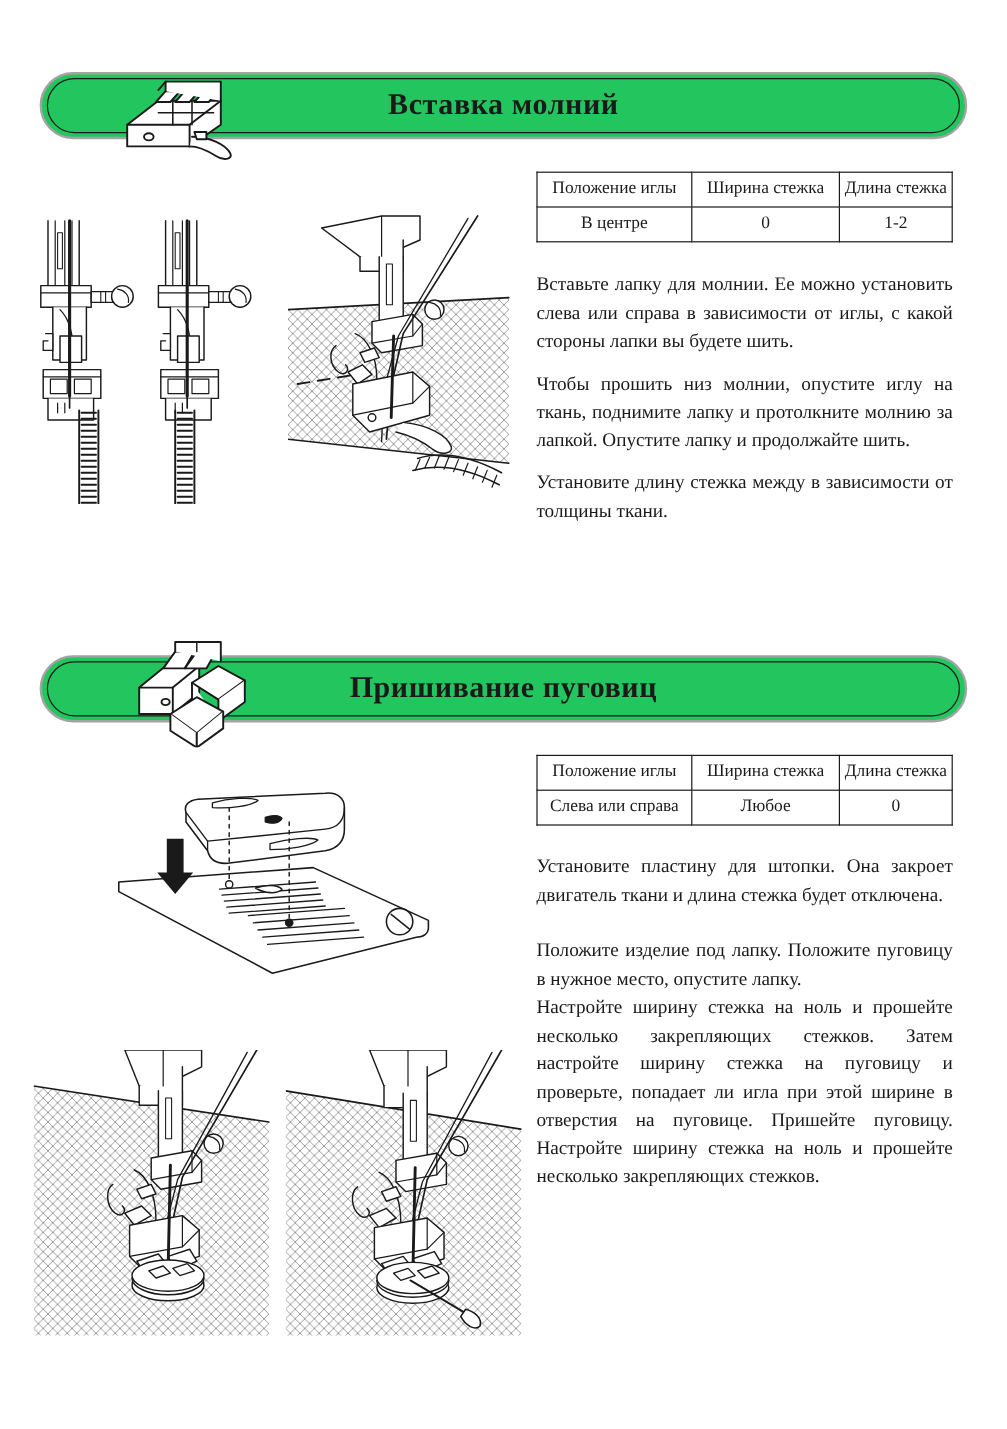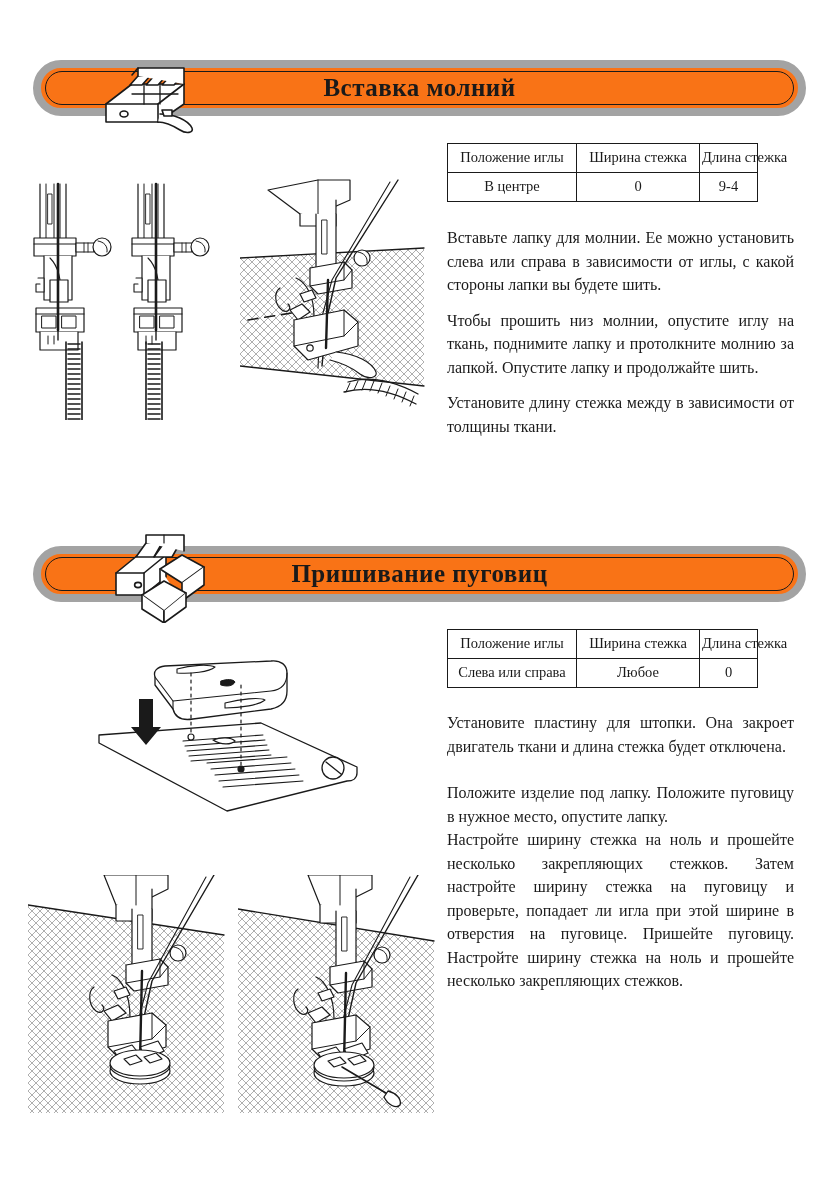--- a/index.html
+++ b/index.html
@@ -27,10 +27,10 @@
     height: 56px;
     left: 33px;
     right: 33px;
-    border: 8px solid #a3a3a3;
+    border: 2px solid #a3a3a3;
     border-radius: 28px;
     box-sizing: border-box;
-    background: #f97316;
+    background: #22c55e;
   }
   .banner::after {
     content: "";

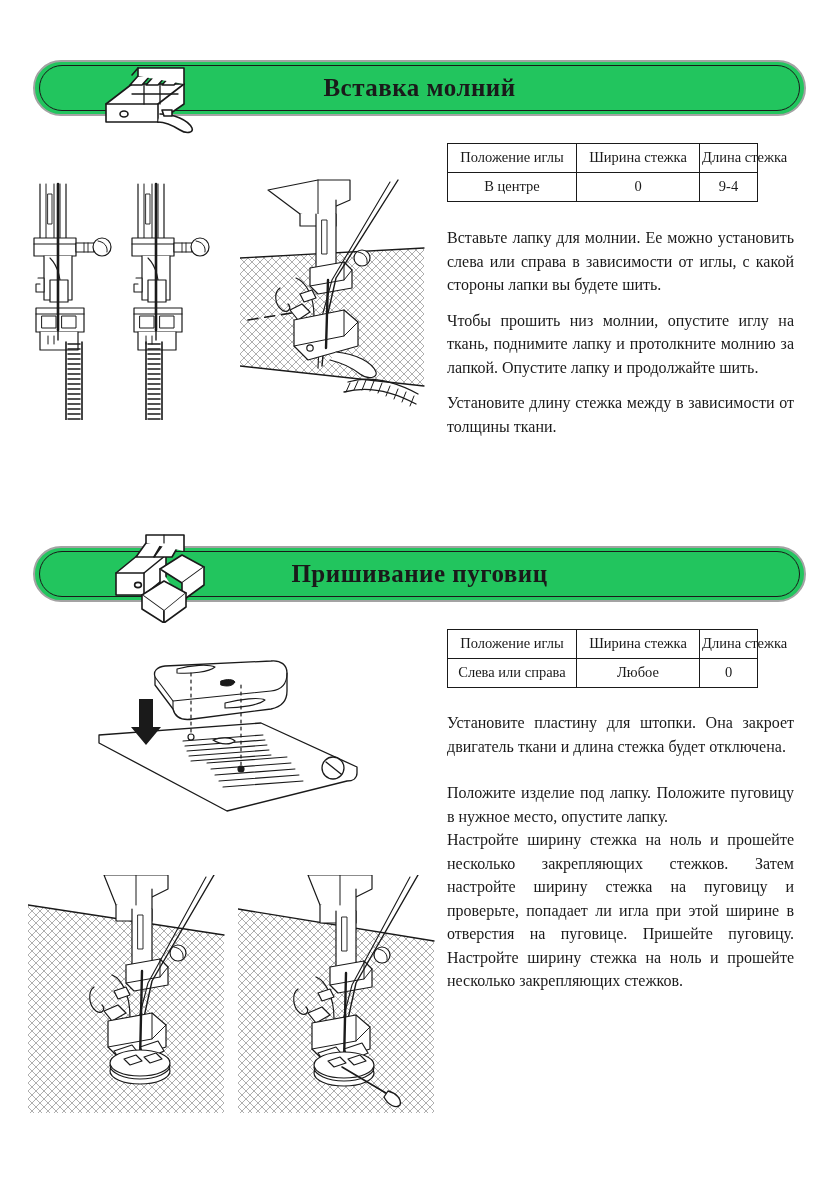--- a/index.html
+++ b/index.html
@@ -59,7 +59,7 @@
   
   .spec-table {
     position: absolute;
-    width: 311px;
+    width: 347px;
     border-collapse: collapse;
     table-layout: fixed;
     background: #fff;

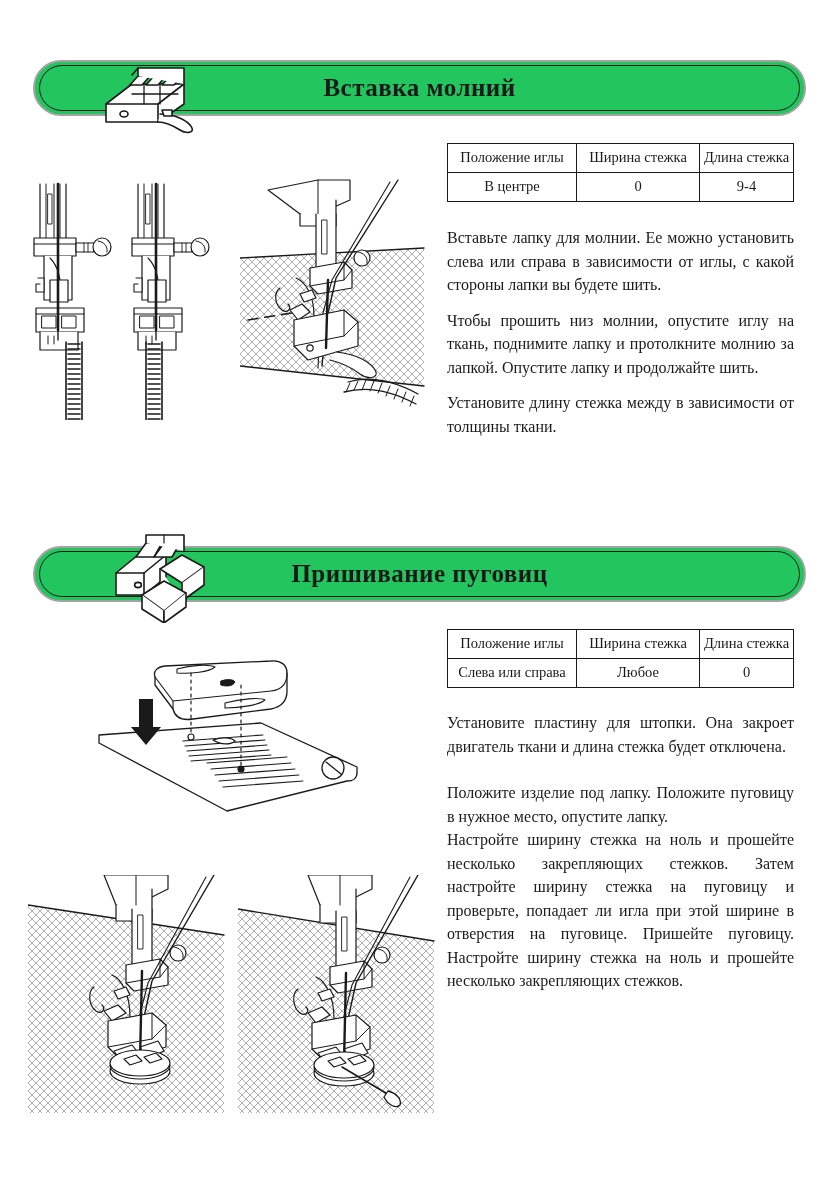--- a/index.html
+++ b/index.html
@@ -145,7 +145,7 @@
       <tr>
         <td>В центре</td>
         <td>0</td>
-        <td>9-4</td>
+        <td>1-2</td>
       </tr>
     </tbody>
   </table>

